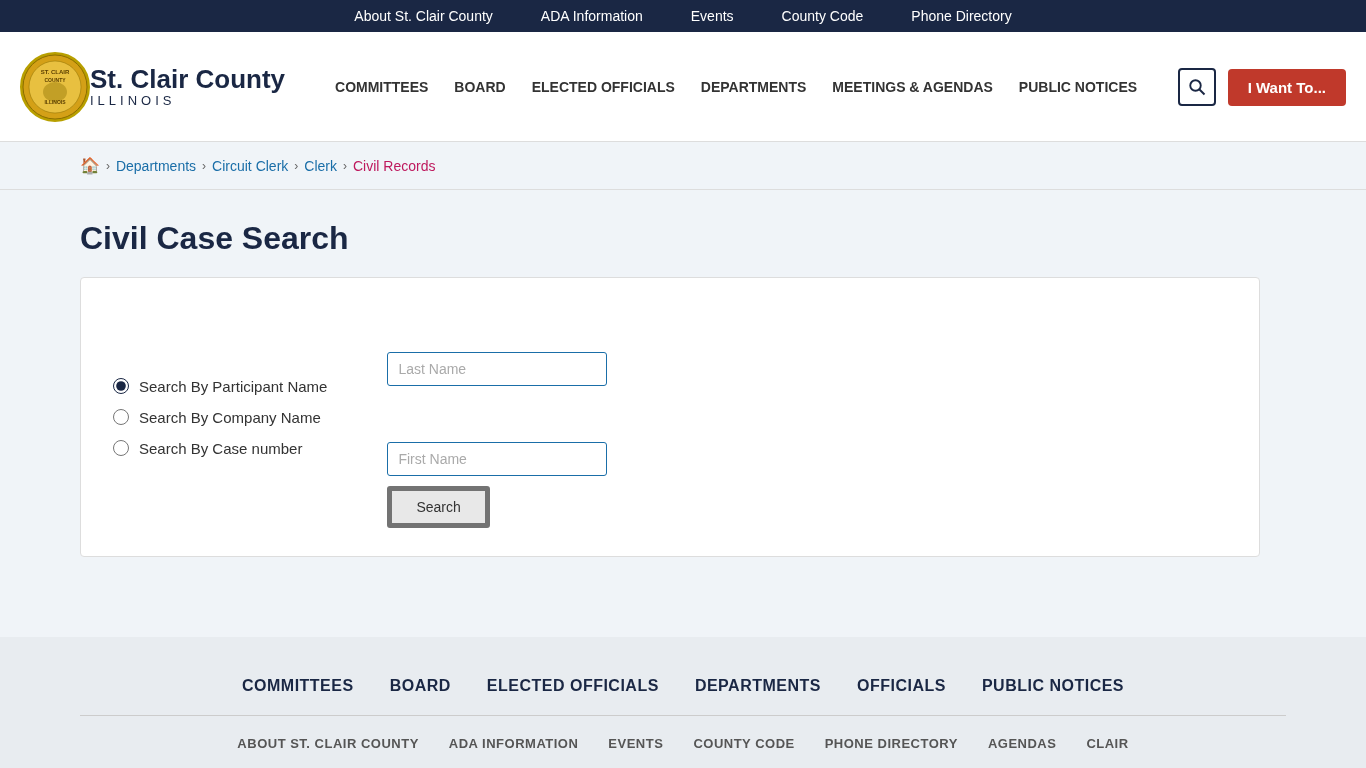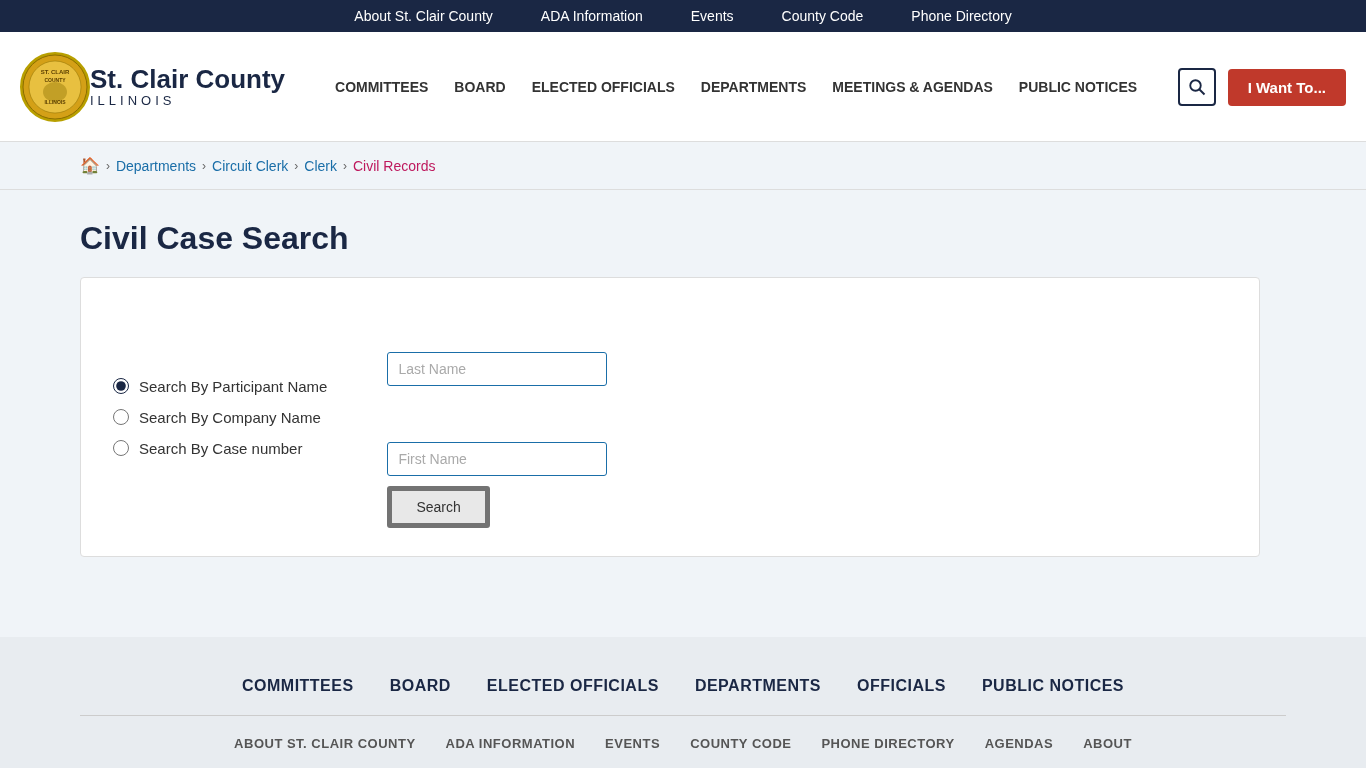--- a/index.html
+++ b/index.html
@@ -368,7 +368,7 @@
     <a>COUNTY CODE</a>
     <a>PHONE DIRECTORY</a>
     <a>AGENDAS</a>
-    <a>ABOUT</a>
+    <a>CLAIR</a>
   </nav>
 </footer>
 

